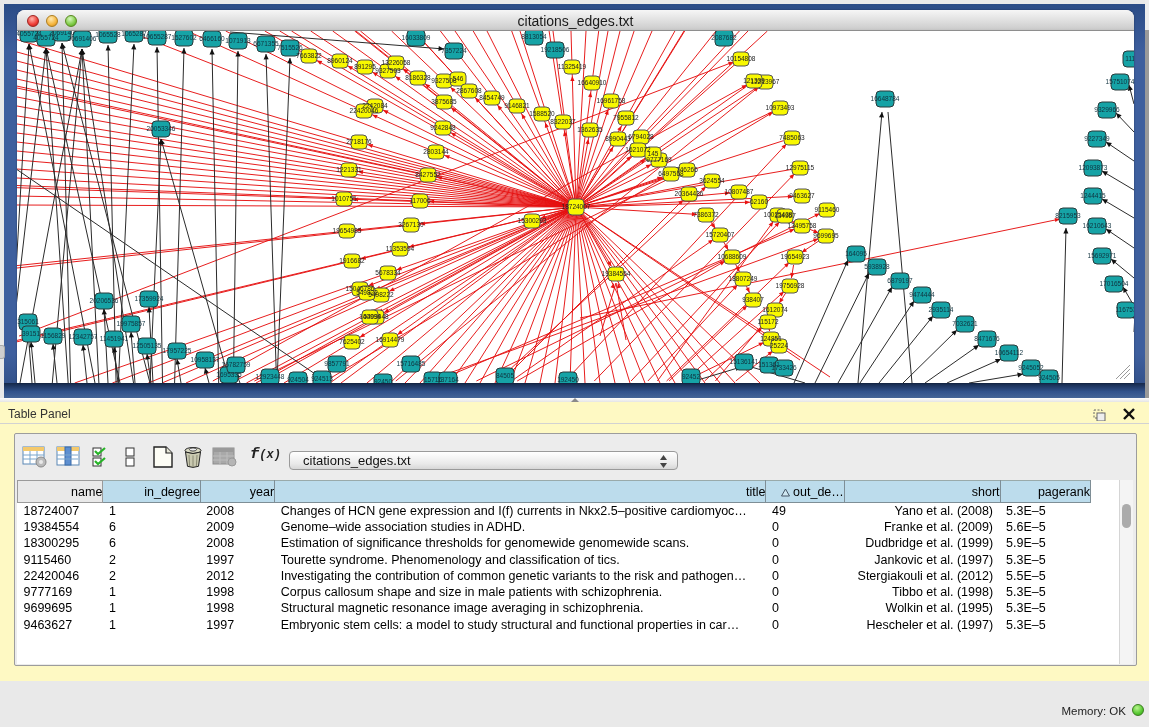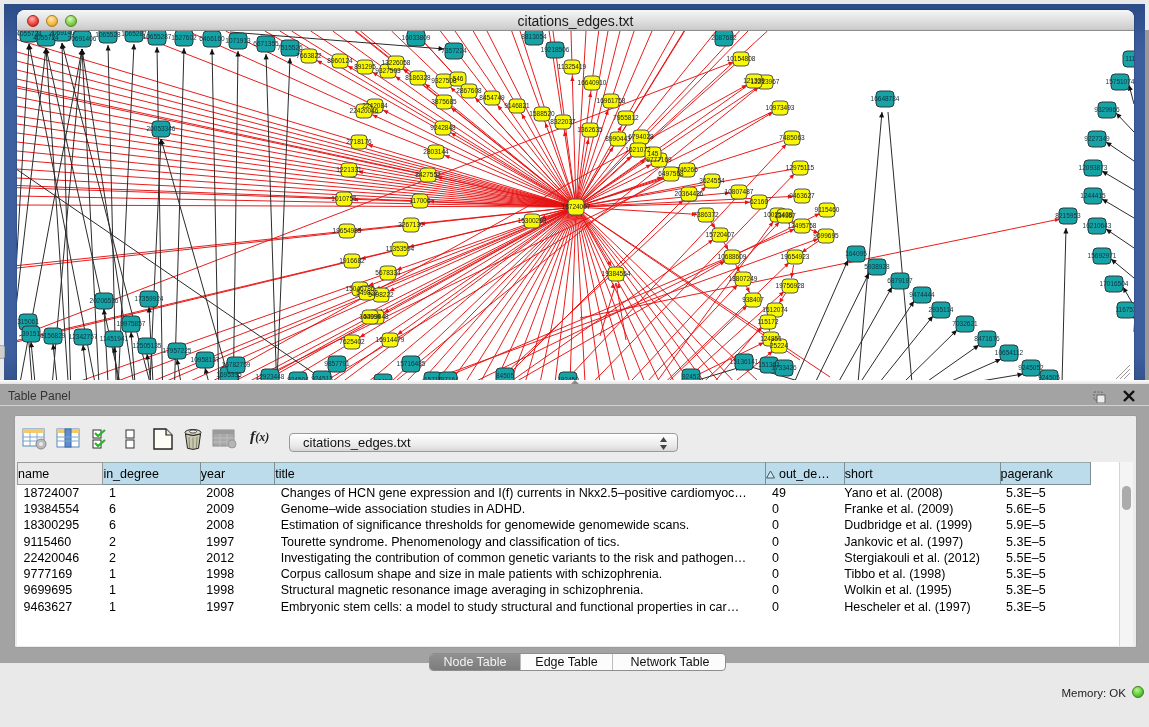--- a/index.html
+++ b/index.html
@@ -16,7 +16,7 @@
 #tlg{left:48px;background:radial-gradient(circle at 4px 3px,#d6f8c0,#7ecb45 60%,#4d9a1e);border:1px solid #59871f}
 #notch{position:absolute;left:0;top:345px;width:5px;height:14px;background:#cfcfcf;border-radius:0 3px 3px 0;border:1px solid #aaa;border-left:none}
 
-#panel{position:absolute;left:0;top:380px;width:1149px;height:283px;background:#a3a3a3}
+#panel{position:absolute;left:0;top:398px;width:1149px;height:283px;background:#fef9c3}
 #divider{position:absolute;left:0;top:0;width:1149px;height:4px;background:linear-gradient(180deg,#fdfdfd,#e4e4e4)}
 #divtri{position:absolute;left:571px;top:0px;width:0;height:0;border-left:4px solid transparent;border-right:4px solid transparent;border-bottom:4px solid #8a8a8a}
 #ptitle{position:absolute;left:8px;top:9px;font-size:12px;color:#333}

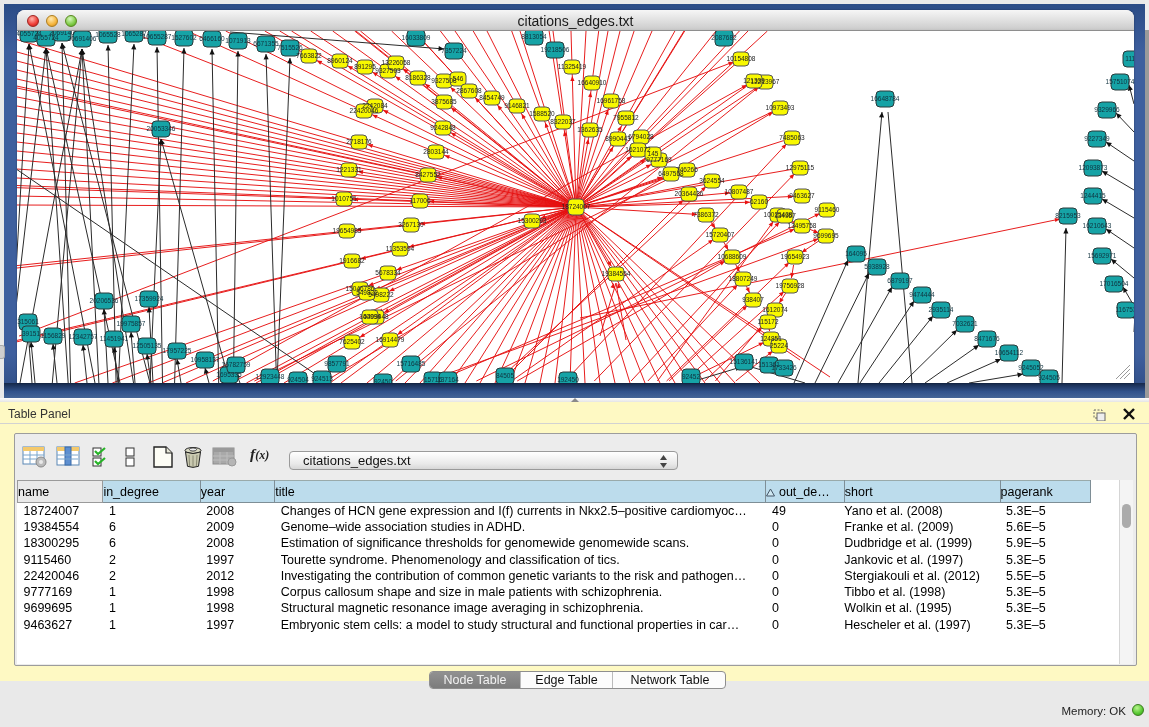--- a/index.html
+++ b/index.html
@@ -804,7 +804,7 @@
             </g>
           <circle cx="20" cy="16" r="4" fill="#b5b5b5" stroke="#999"></circle>
         </svg>
-        <div class="ticon" style="left:235px;top:1px;font-family:Liberation Serif, serif;font-style:italic;font-size:15.5px;font-weight:bold;color:#222">f<span style="font-size:12px">(x)</span></div>
+        <div class="ticon" style="left:235px;top:1px;font-family:Liberation Mono, monospace;font-style:italic;font-size:15.5px;font-weight:bold;color:#222">f<span style="font-size:12px">(x)</span></div>
         <div id="dropdown">citations_edges.txt
           <svg id="ddarrows" width="9" height="15">
               <polygon points="4.5,1 8,6 1,6" fill="#444"></polygon>

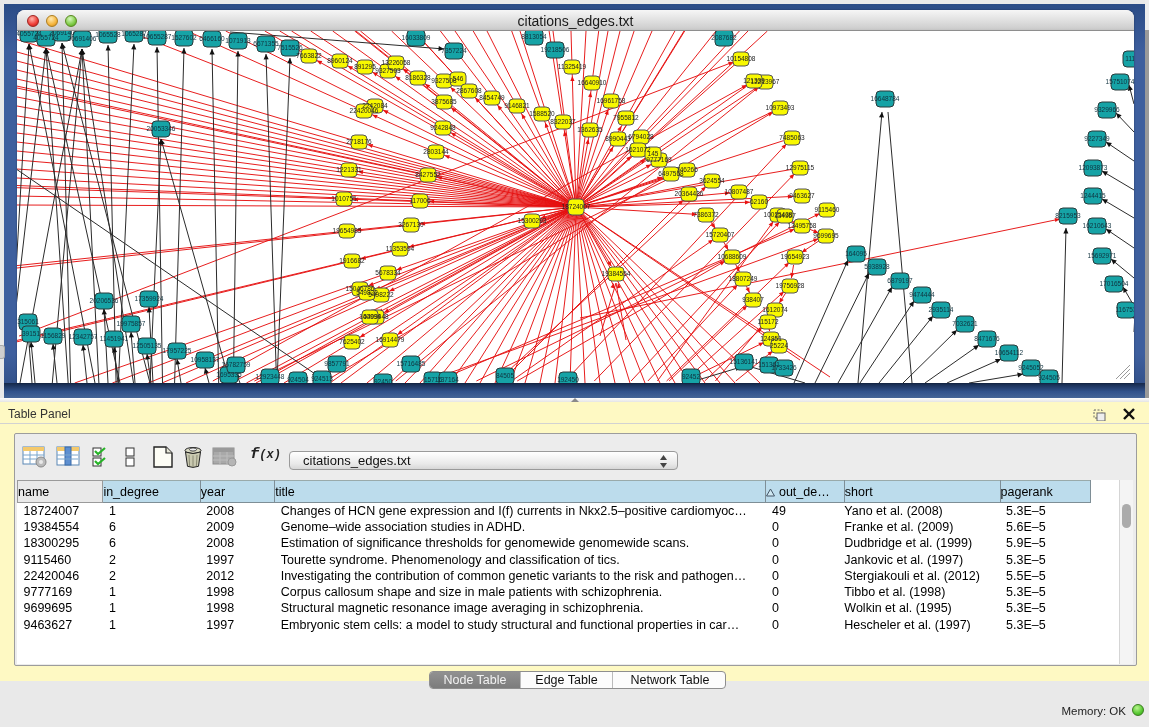--- a/index.html
+++ b/index.html
@@ -28,7 +28,7 @@
 #ddarrows{position:absolute;right:9px;top:2px}
 #tablewrap{position:absolute;left:2px;top:46px;width:1104px;height:184px;background:#fff;overflow:hidden}
 table{border-collapse:collapse;table-layout:fixed;width:1074px;font-size:12.5px;color:#000}
-th{height:22px;font-weight:normal;font-size:12.5px;background:#bcdcec;border:1px solid #7e8e96;border-top:1px solid #9aa;text-align:left;padding:0;overflow:hidden;white-space:nowrap}
+th{height:22px;font-weight:normal;font-size:12.5px;background:#bcdcec;border:1px solid #7e8e96;border-top:1px solid #9aa;text-align:right;padding:0;overflow:hidden;white-space:nowrap}
 th.c1{background:#e9e9e9;border-color:#9a9a9a}
 td{height:16.3px;padding:0 0 0 6px;overflow:hidden;white-space:nowrap}
 .c1{width:85px}.c2{width:97px}.c3{width:74px}.c4{width:489px}.c5{width:78px}.c6{width:155px}.c7{width:90px}

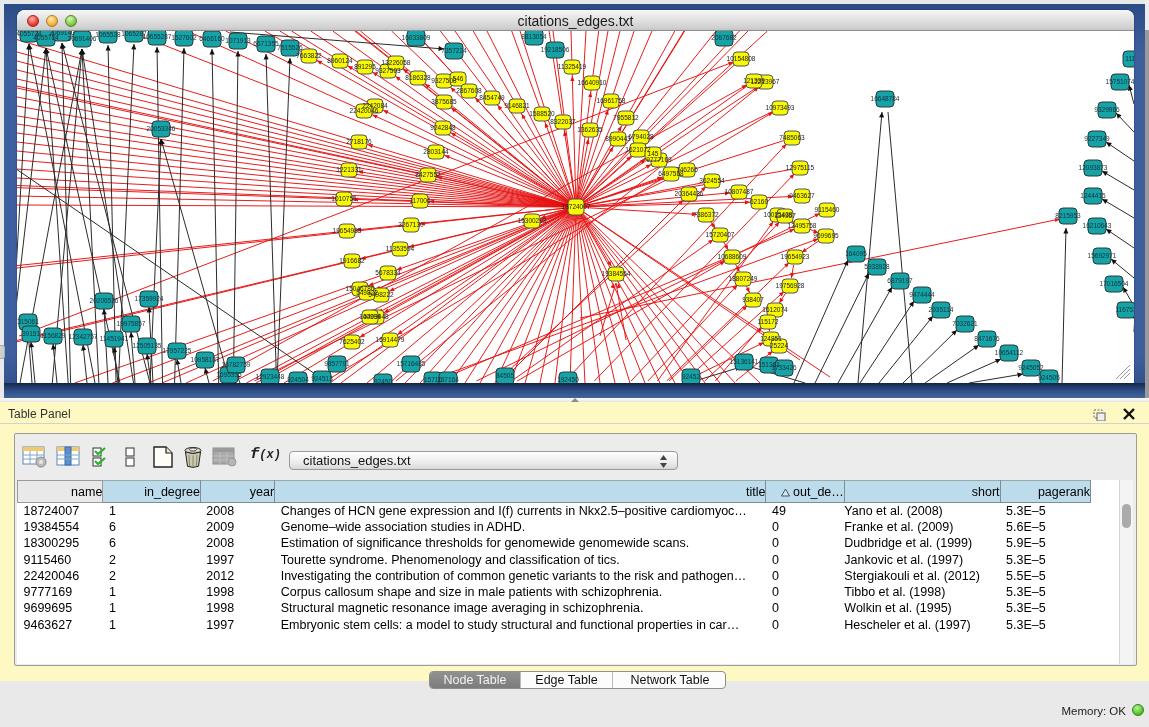--- a/index.html
+++ b/index.html
@@ -32,7 +32,7 @@
 th.c1{background:#e9e9e9;border-color:#9a9a9a}
 td{height:16.3px;padding:0 0 0 6px;overflow:hidden;white-space:nowrap}
 .c1{width:85px}.c2{width:97px}.c3{width:74px}.c4{width:489px}.c5{width:78px}.c6{width:155px}.c7{width:90px}
-td.c6{text-align:left;padding:0 7px 0 0}
+td.c6{text-align:right;padding:0 7px 0 0}
 #vscroll{position:absolute;right:3px;top:46px;width:14px;height:184px;background:#f4f4f4;border-left:1px solid #d5d5d5}
 #vthumb{position:absolute;left:2px;top:24px;width:9px;height:24px;background:#ababab;border-radius:5px}
 

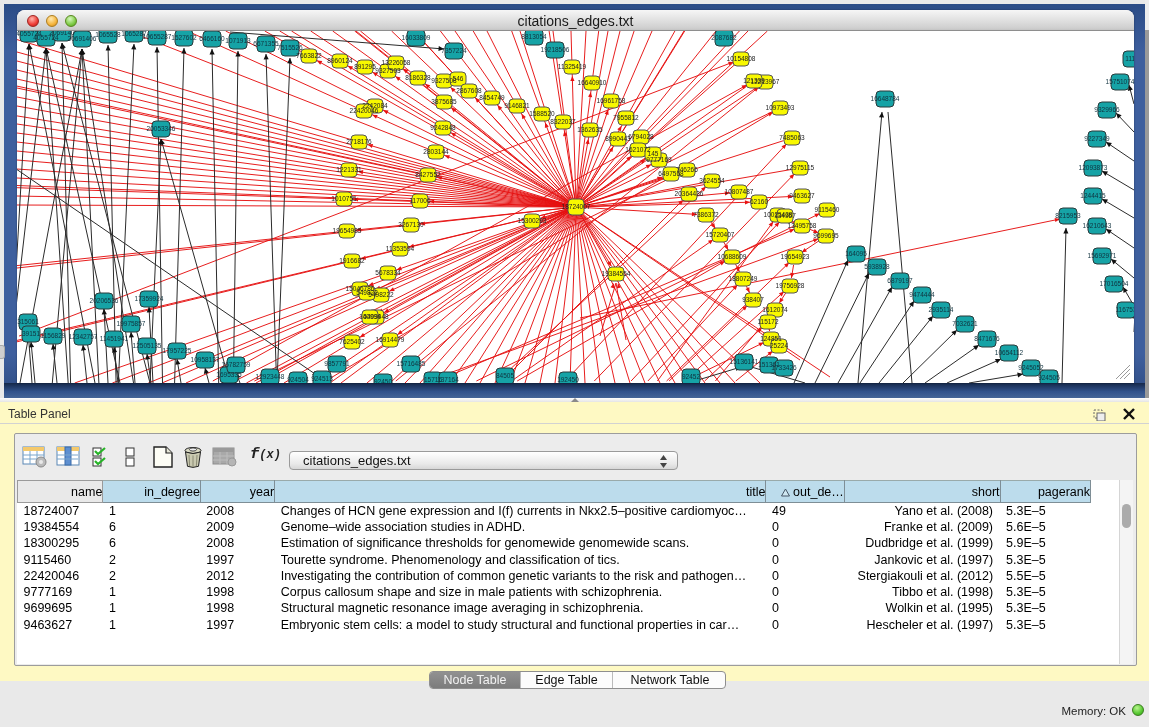--- a/index.html
+++ b/index.html
@@ -905,11 +905,6 @@
           <div id="vthumb"></div>
         </div>
     </div>
-    <div id="tabs">
-      <div class="seg" id="seg1">Node Table</div>
-      <div class="seg" id="seg2">Edge Table</div>
-      <div class="seg" id="seg3">Network Table</div>
-    </div>
     <div id="memory">Memory: OK</div>
     <div id="memdot"></div>
   </div>

